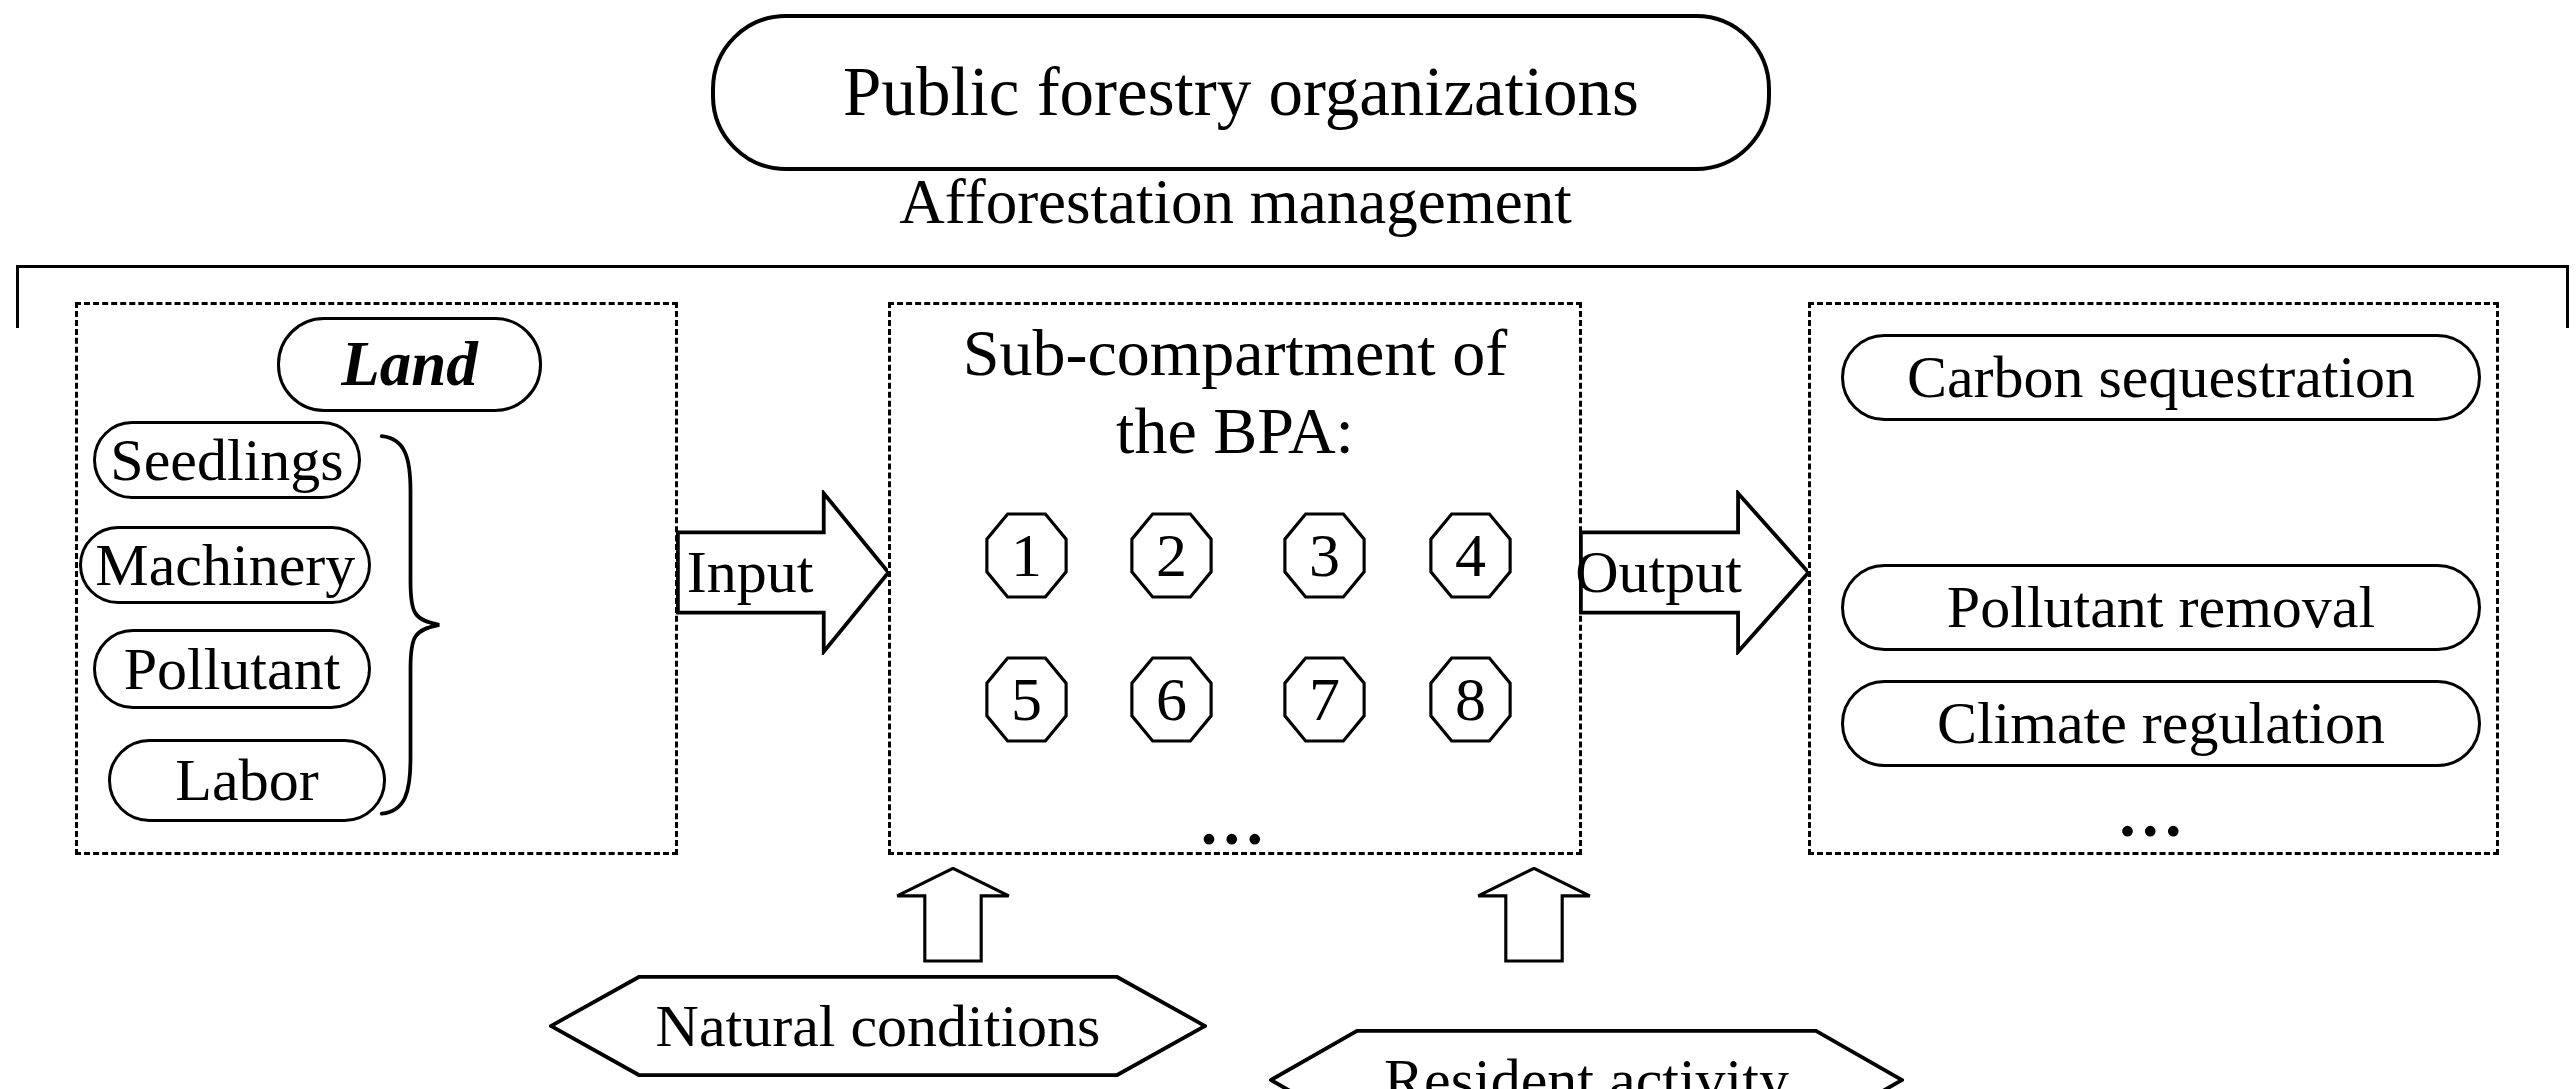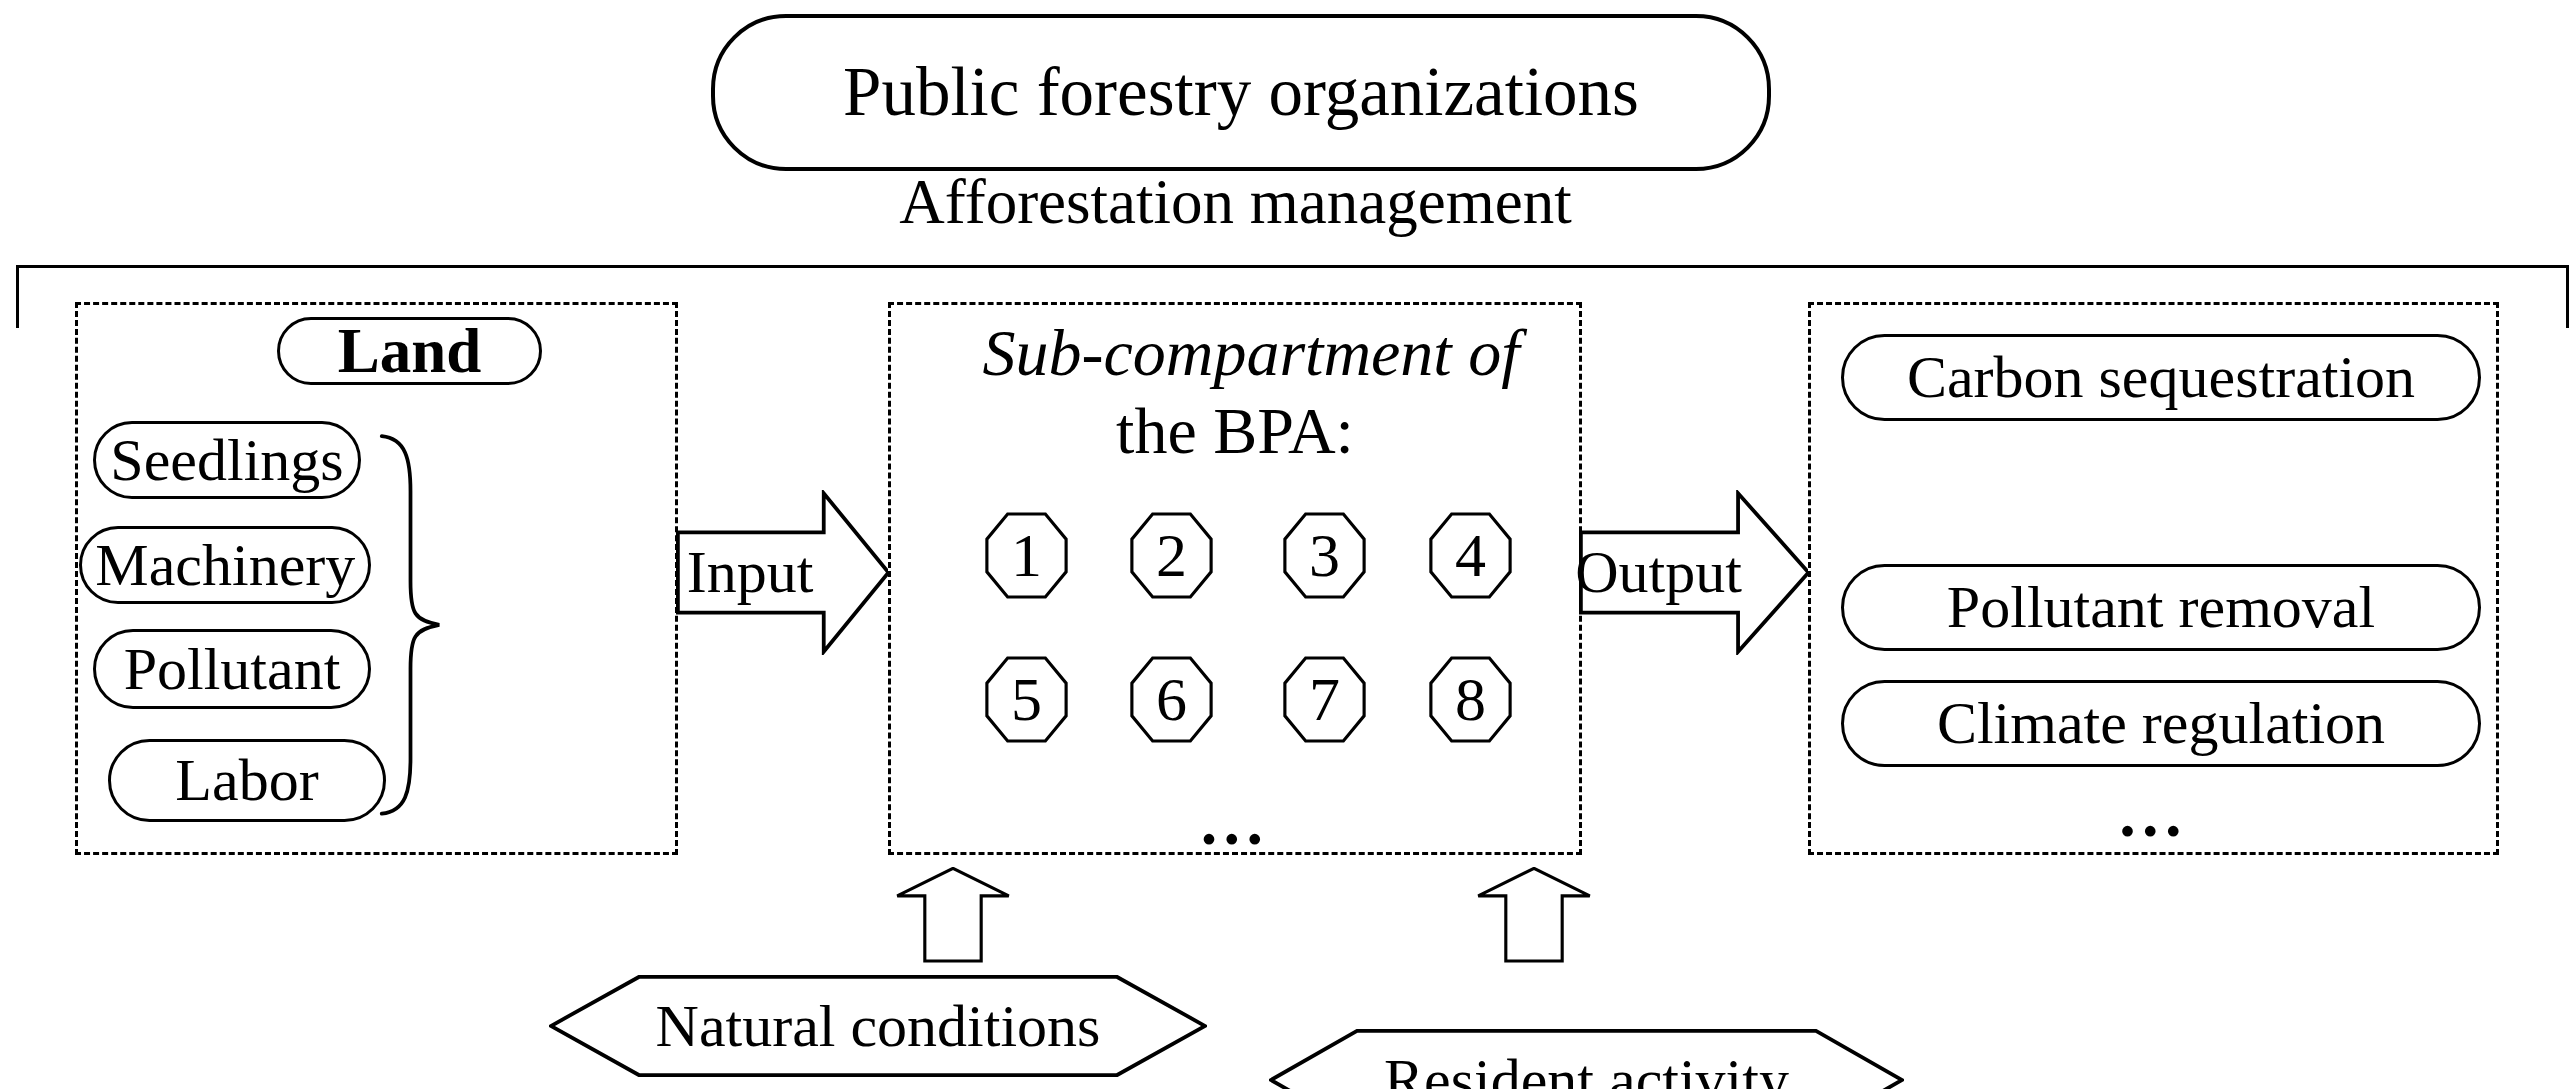--- a/index.html
+++ b/index.html
@@ -91,7 +91,7 @@
 
   <div class="abs dashed-box" style="left:75px; top:302px; width:603px; height:553px;">
 
-    <div class="abs pill bold" style="left:199px; top:12px; width:265px; height:68px;">
+    <div class="abs pill bold" style="left:199px; top:12px; width:265px; height:95px;font-style:italic;">
       <span>Land</span>
     </div>
 

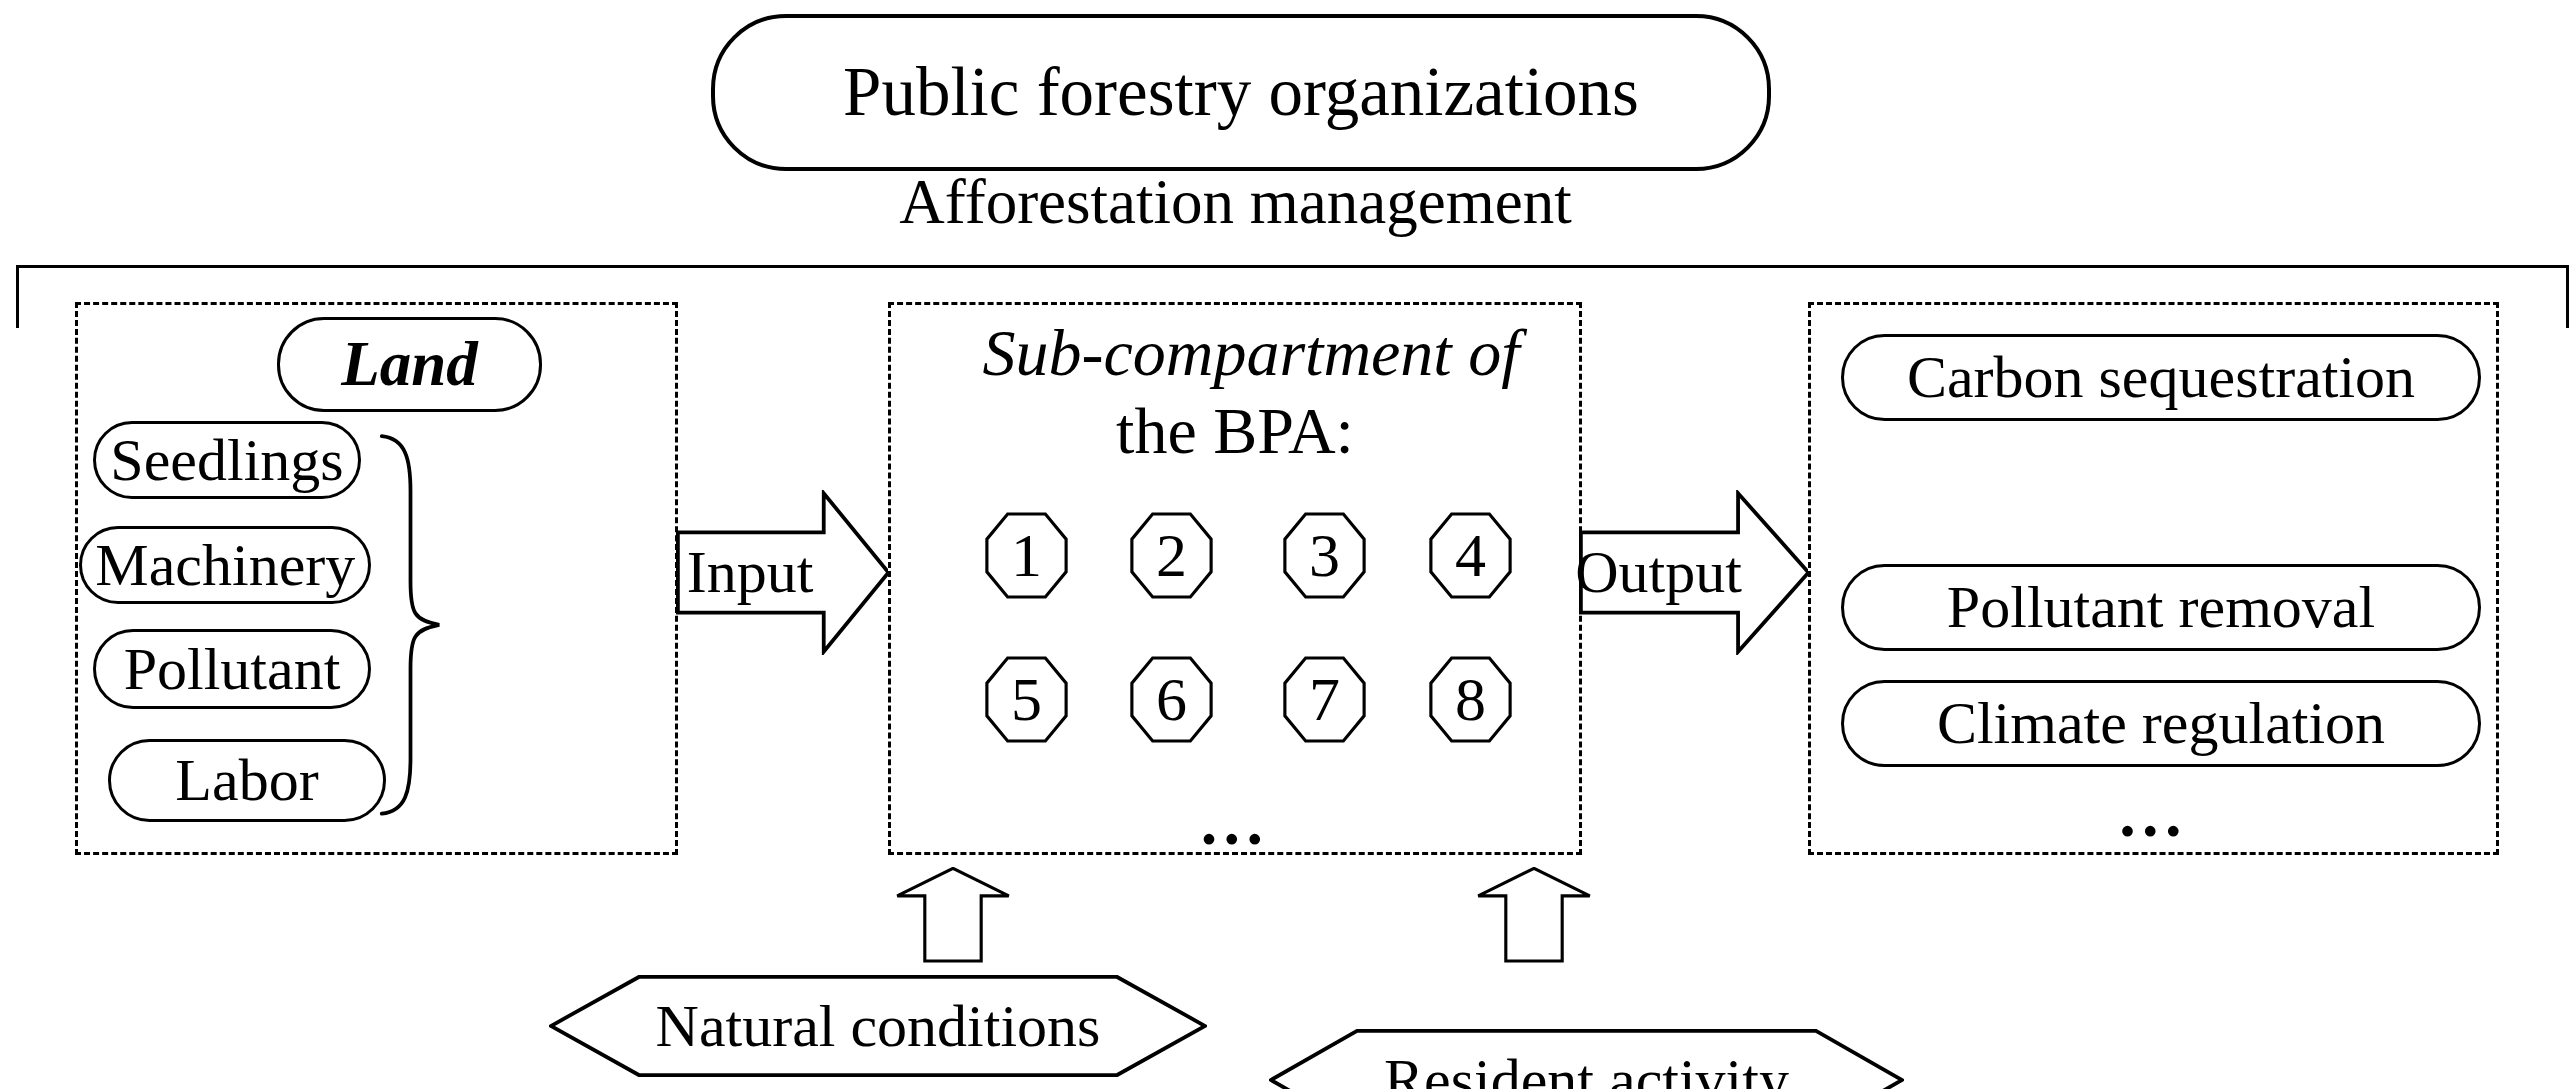--- a/index.html
+++ b/index.html
@@ -123,7 +123,7 @@
 
   <div class="abs dashed-box" style="left:888px; top:302px; width:694px; height:553px;">
 
-    <div class="abs mid-title" style="left:16px; top:8.8px;font-style:italic;">
+    <div class="abs mid-title" style="left:0; top:8.8px;">
       <span>Sub-compartment of</span>
     </div>
     <div class="abs mid-title" style="left:0; top:87px;">

